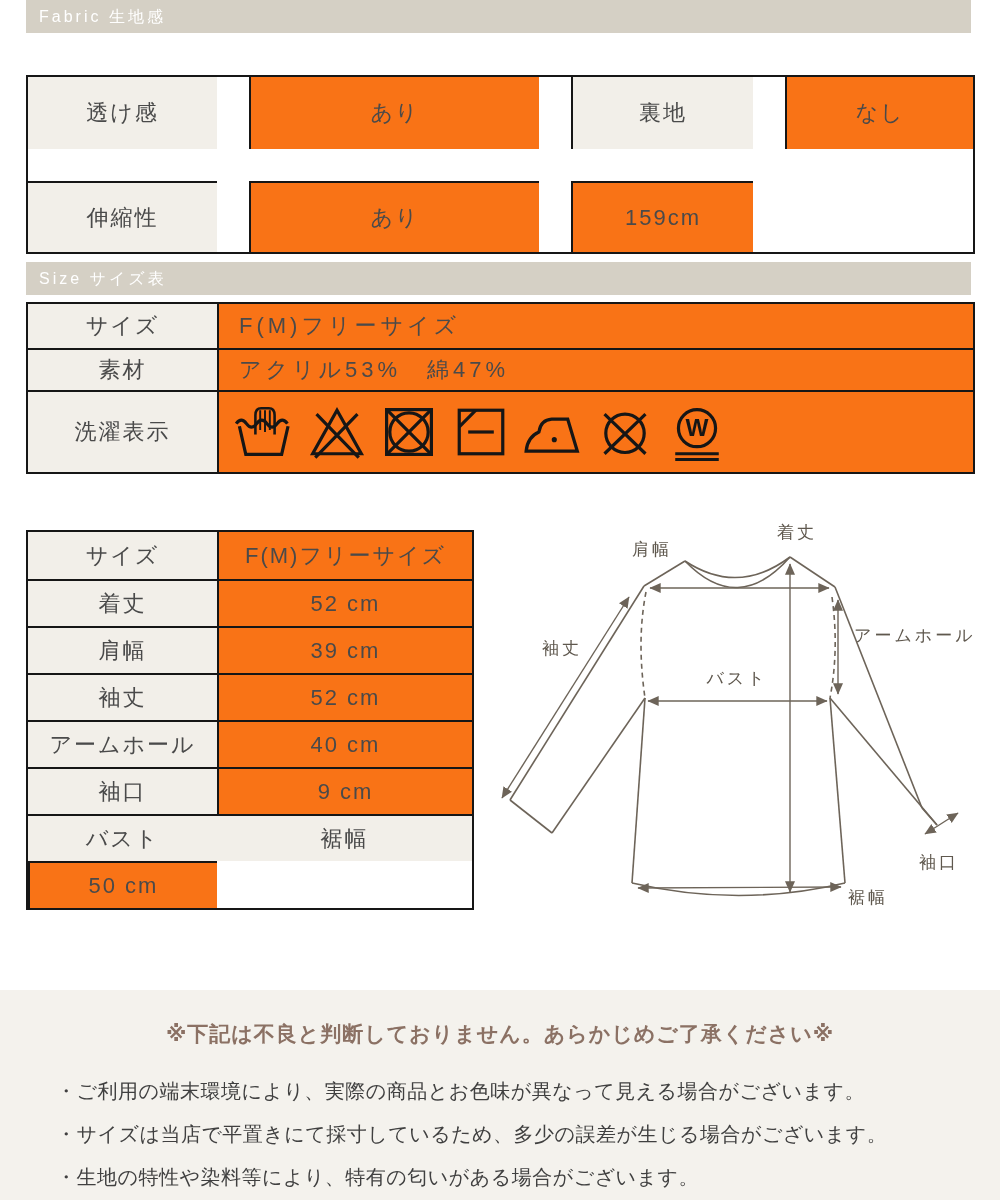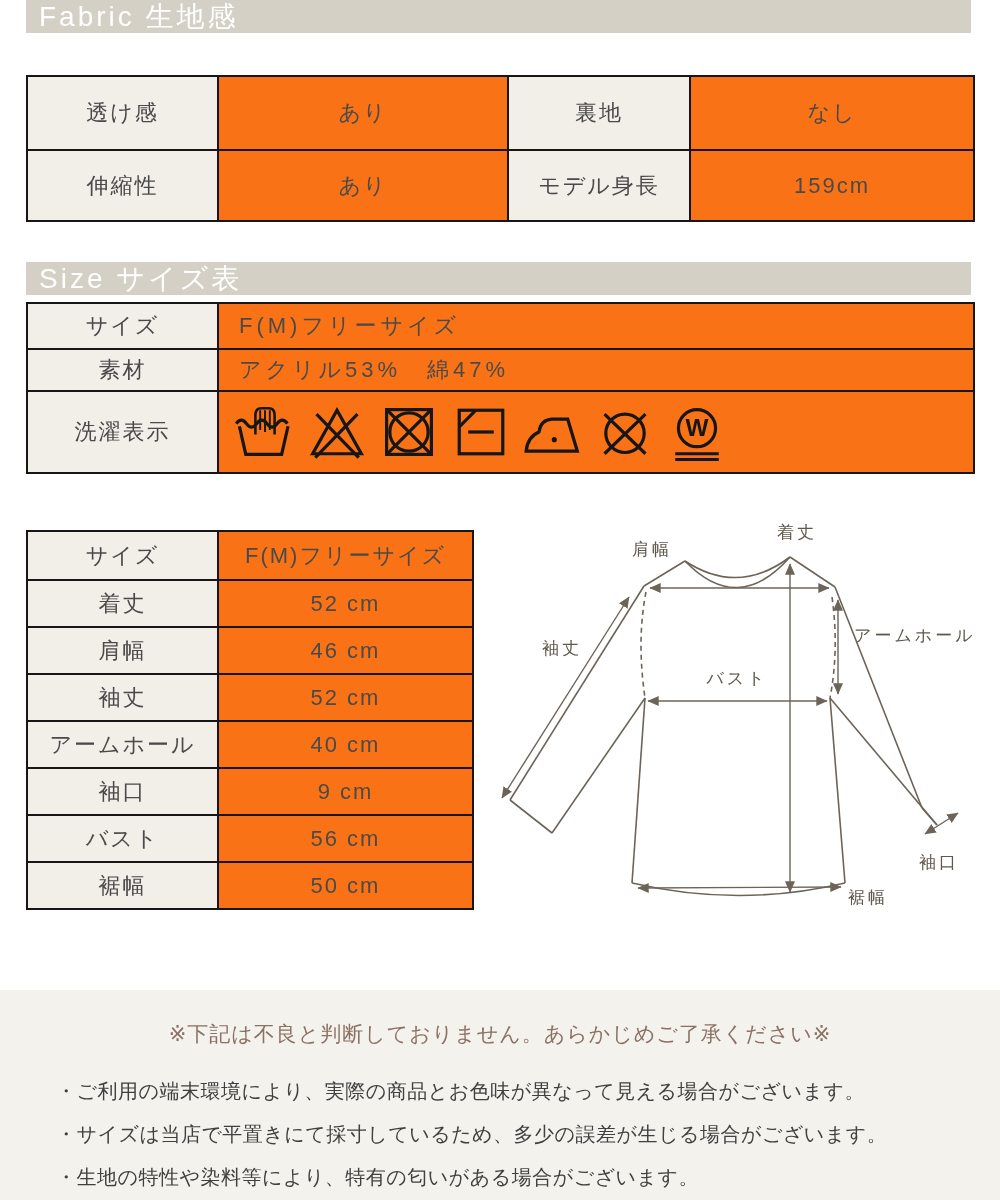--- a/index.html
+++ b/index.html
@@ -10,7 +10,7 @@
   
   .bar{
     position:absolute;left:26px;width:945px;height:33px;background:#d5d0c5;
-    color:#ffffff;font-size:28px;letter-spacing:3px;line-height:33px;
+    color:#ffffff;font-size:16px;letter-spacing:3px;line-height:33px;
     padding-left:13px;box-sizing:border-box;font-weight:500;
   }
   

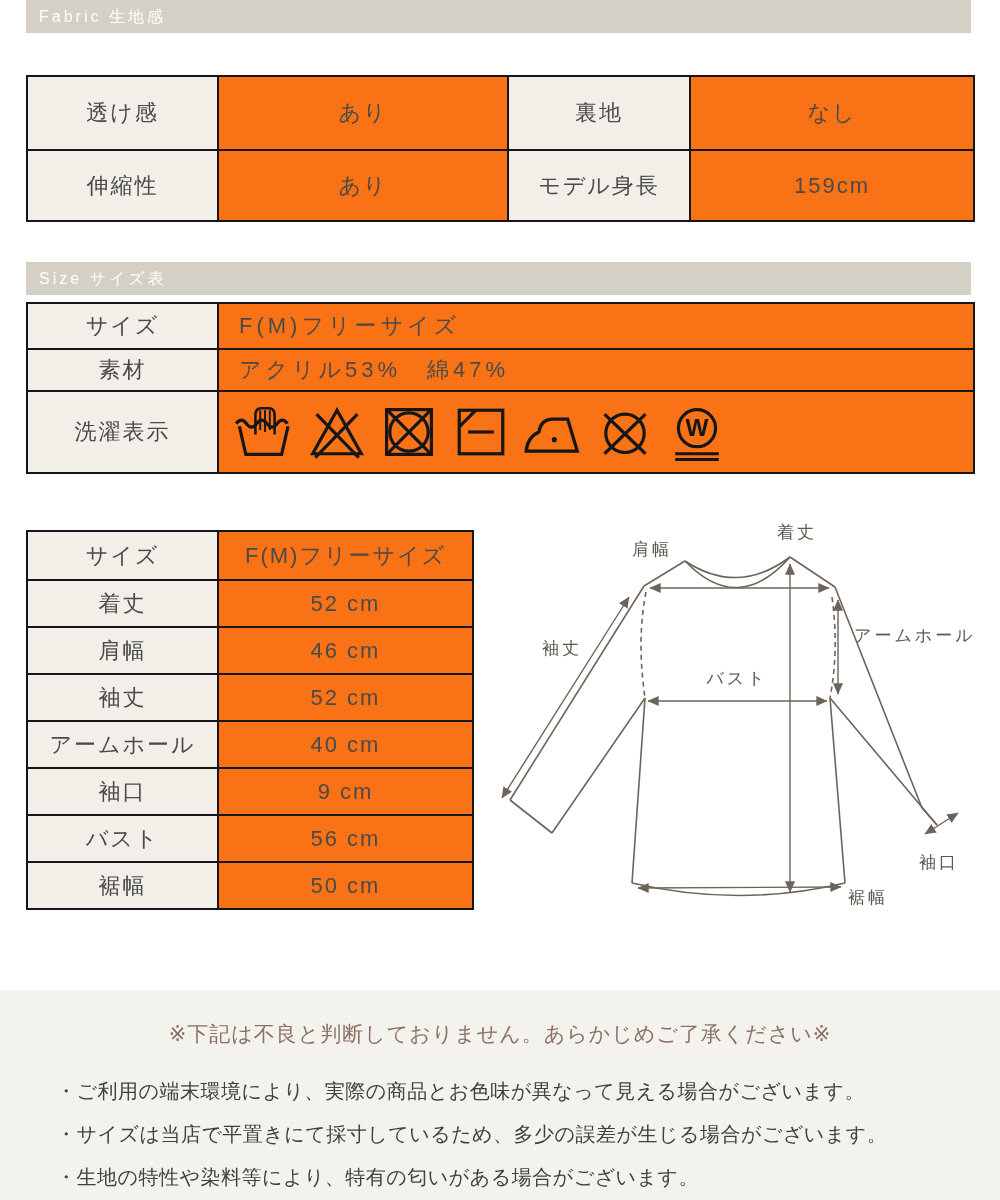--- a/index.html
+++ b/index.html
@@ -24,7 +24,7 @@
   .tbl>div.toprow{border-top:none;}
   .lc{background:#f2efe9 !important;}
   .left{justify-content:flex-start !important;padding-left:20px;}
-  #fabric-table{left:26px;top:75px;width:945px;grid-template-columns:189px 290px 182px 1fr;grid-template-rows:72px 71px;}
+  #fabric-table{left:26px;top:75px;width:945px;grid-template-columns:189px 290px 182px 1fr;grid-template-rows:72px 71px;gap:32px;}
   #size-table{left:26px;top:302px;width:945px;grid-template-columns:189px 1fr;grid-template-rows:44px 42px 82px;}
   #meas-table{left:26px;top:530px;width:444px;grid-template-columns:189px 1fr;grid-template-rows:repeat(8,47px);}
   #size-table .val{letter-spacing:4px;}

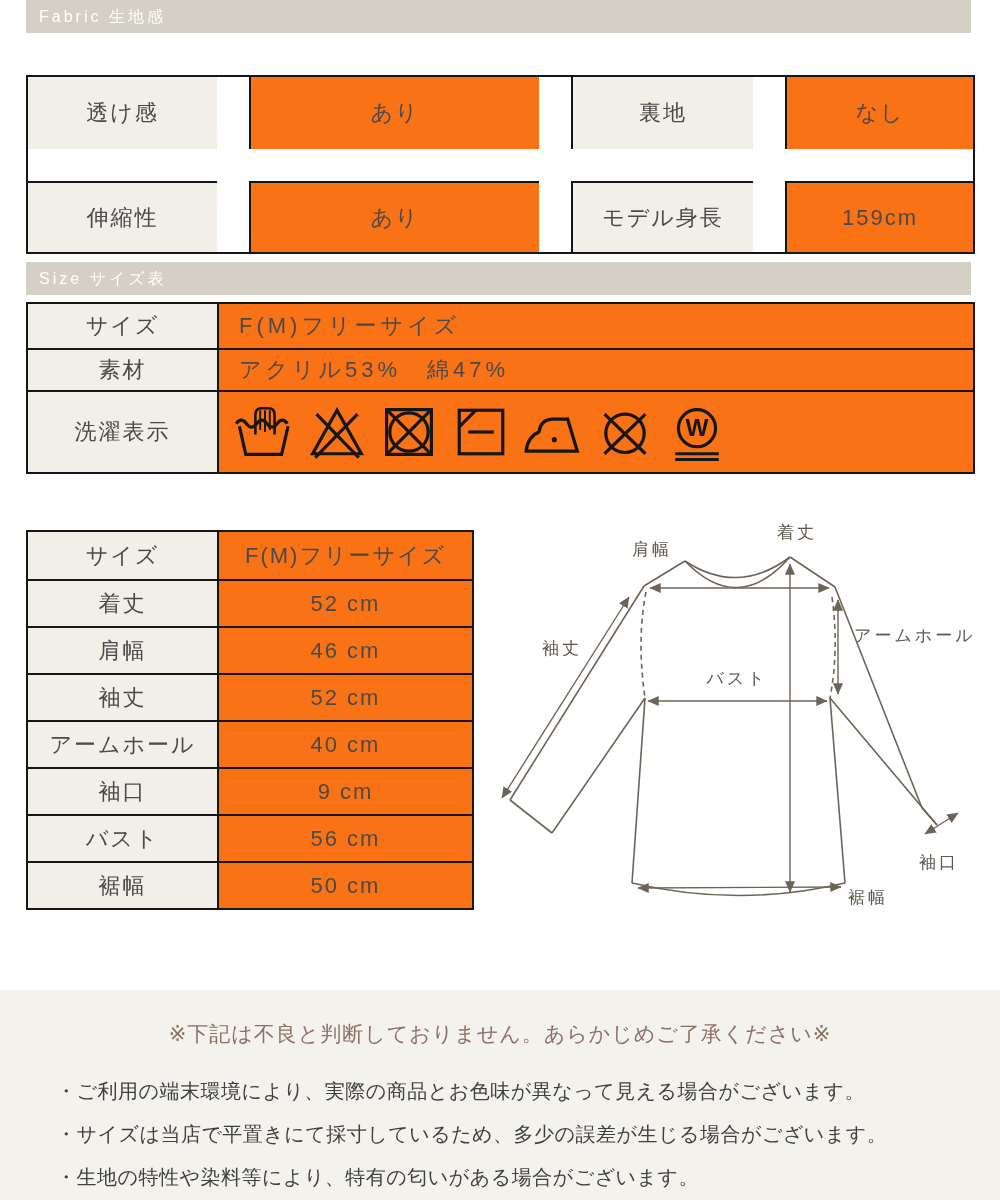--- a/index.html
+++ b/index.html
@@ -60,7 +60,6 @@
     <div class="toprow">なし</div>
     <div class="lc rowstart">伸縮性</div>
     <div>あり</div>
-    <div class="lc">モデル身長</div>
     <div>159cm</div>
   </div>
 

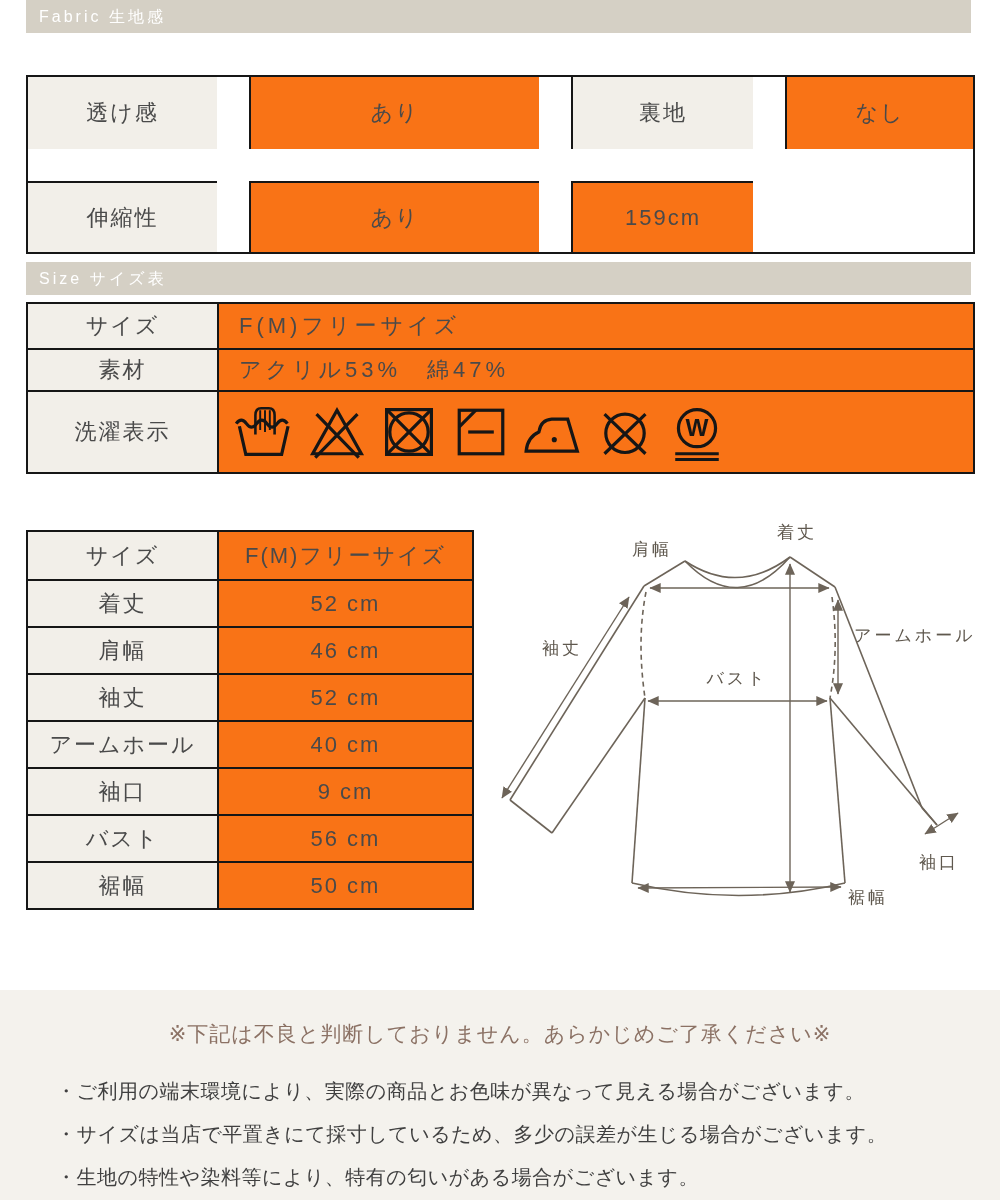--- a/index.html
+++ b/index.html
@@ -122,7 +122,7 @@
     <div class="lc rowstart">着丈</div>
     <div>52 cm</div>
     <div class="lc rowstart">肩幅</div>
-    <div>46 cm</div>
+    <div>39 cm</div>
     <div class="lc rowstart">袖丈</div>
     <div>52 cm</div>
     <div class="lc rowstart">アームホール</div>

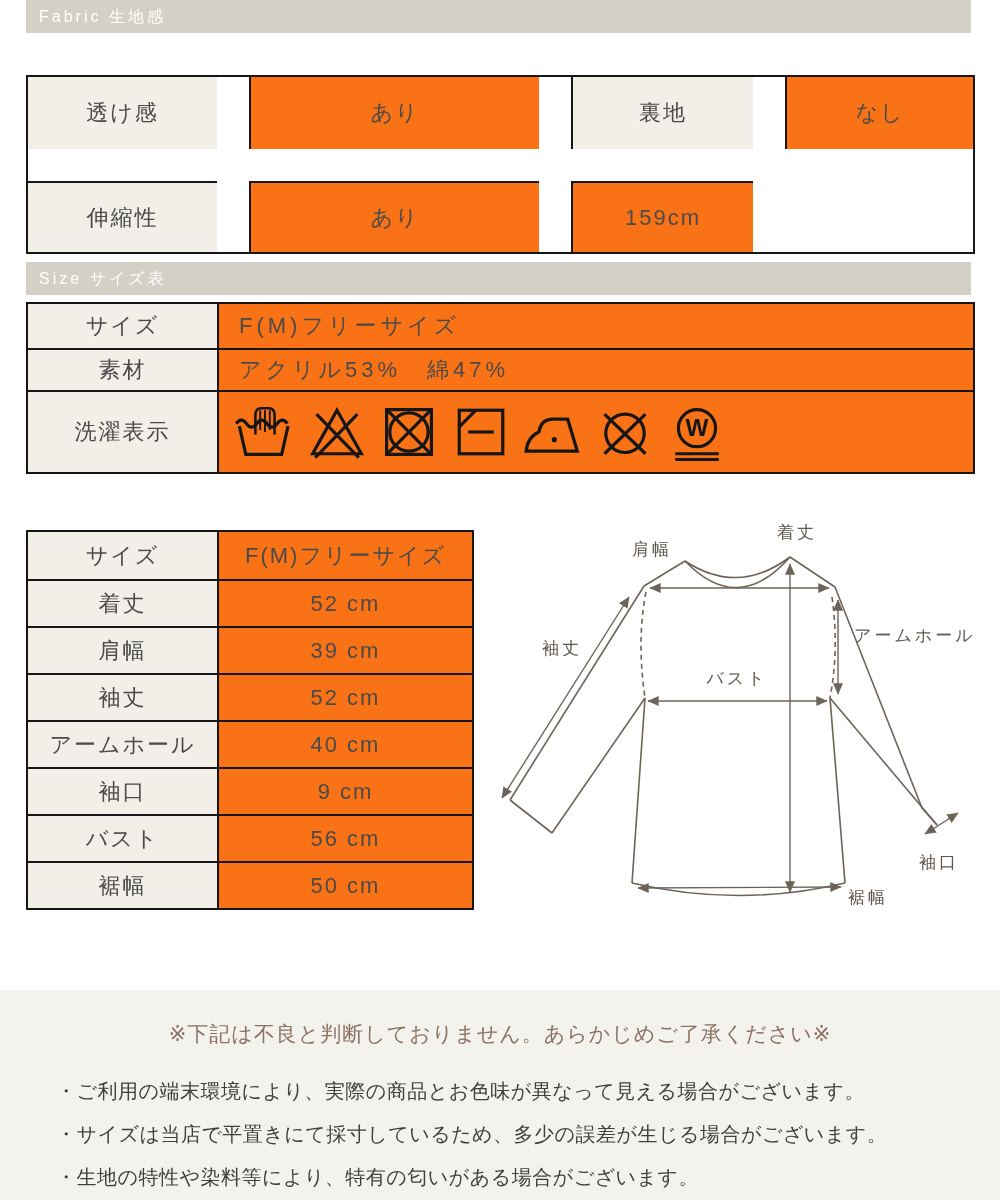--- a/index.html
+++ b/index.html
@@ -130,7 +130,6 @@
     <div class="lc rowstart">袖口</div>
     <div>9 cm</div>
     <div class="lc rowstart">バスト</div>
-    <div>56 cm</div>
     <div class="lc rowstart">裾幅</div>
     <div>50 cm</div>
   </div>

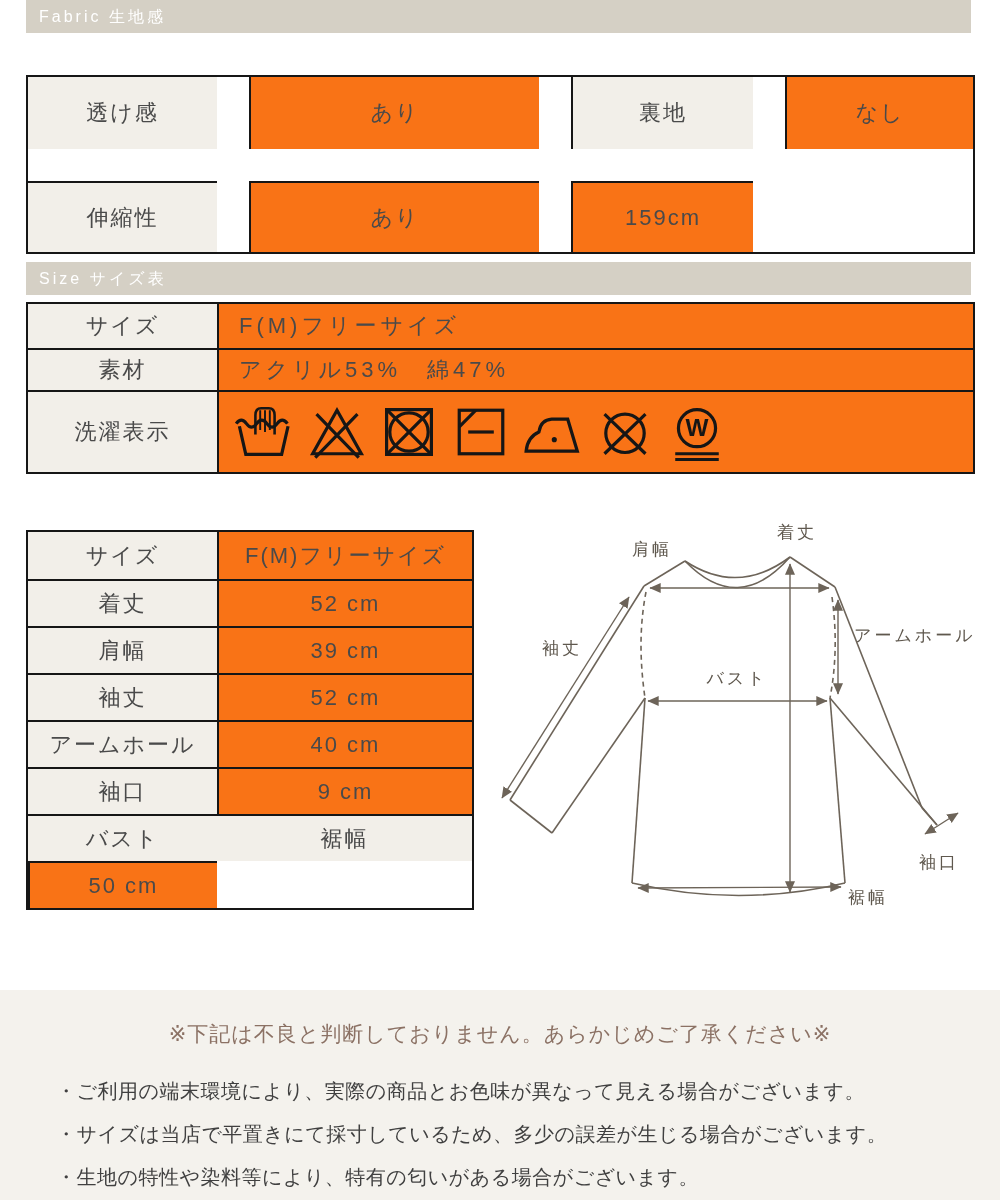--- a/index.html
+++ b/index.html
@@ -35,7 +35,7 @@
   
   .notes{position:absolute;left:0;top:990px;width:1000px;height:210px;background:#f4f2ed;box-sizing:border-box;padding-top:30px;}
   .notes-heading{
-    text-align:center;color:#8b7164;font-weight:400;font-size:21px;letter-spacing:1px;margin:0 0 22px 0;
+    text-align:center;color:#8b7164;font-weight:700;font-size:21px;letter-spacing:1px;margin:0 0 22px 0;
   }
   .notes-bullet{
     margin:0 0 0 56px;color:#404040;font-size:20px;letter-spacing:0.5px;line-height:43px;white-space:nowrap;

